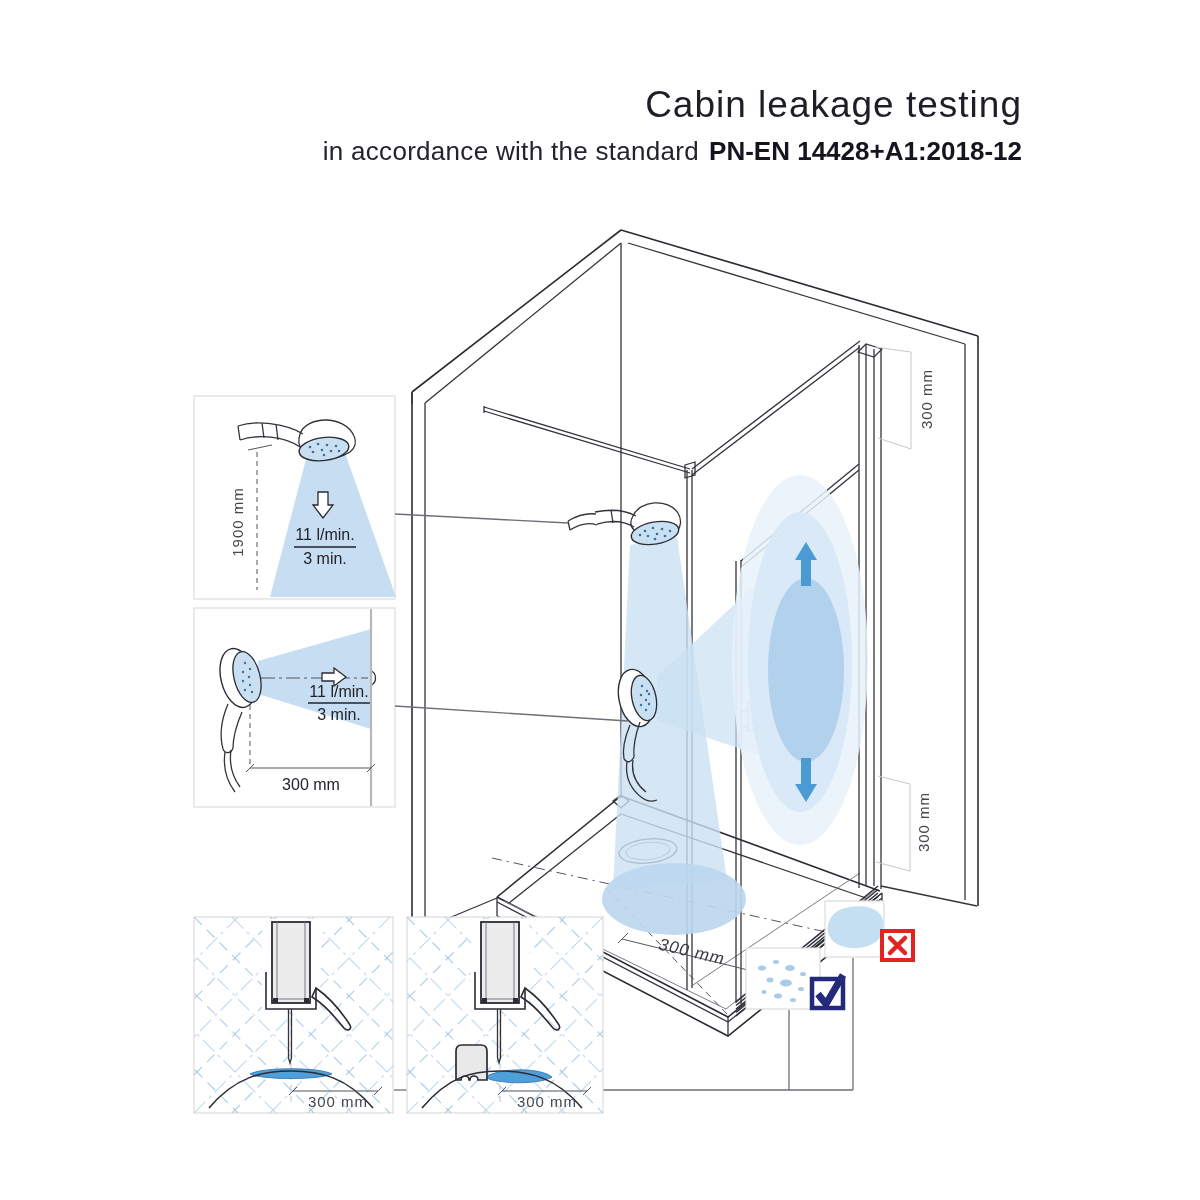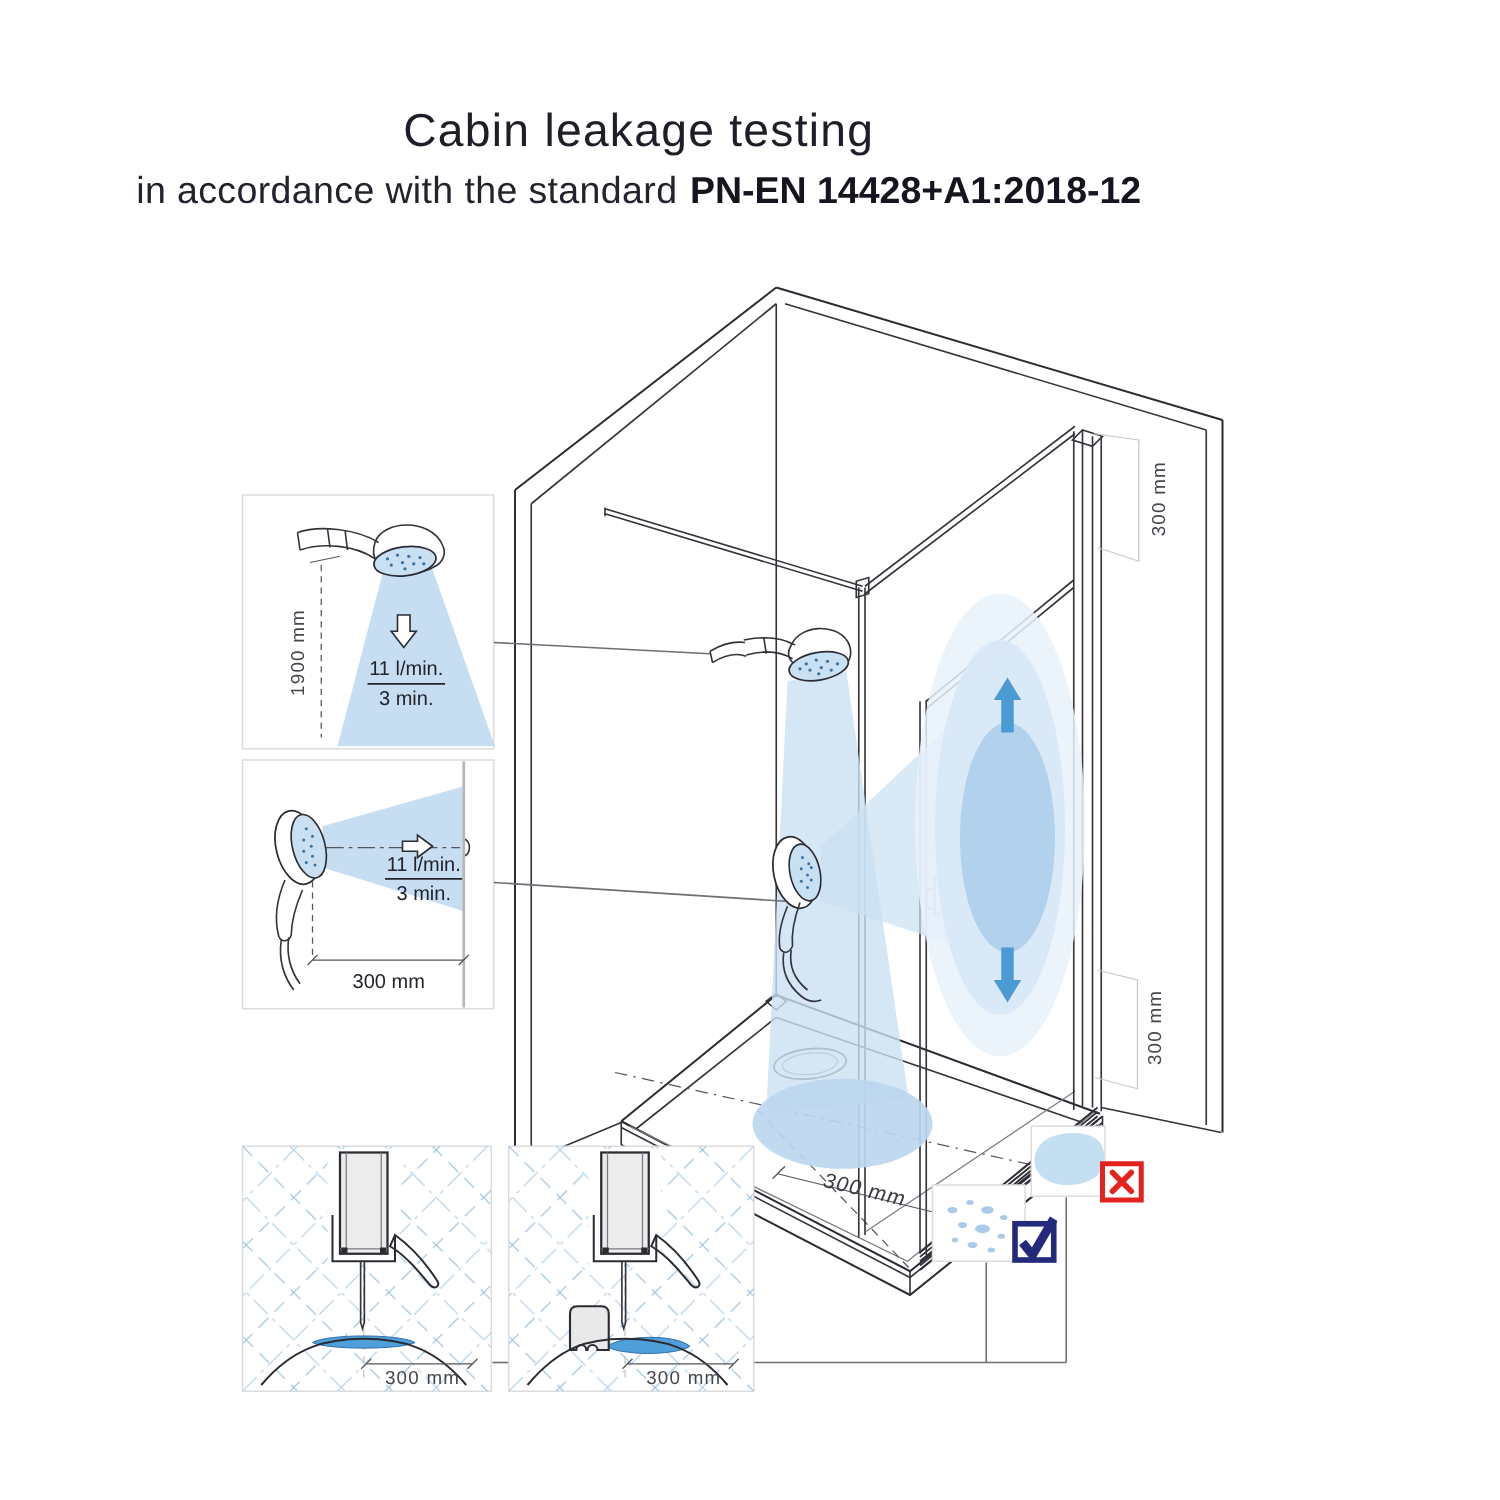--- a/index.html
+++ b/index.html
@@ -5,7 +5,7 @@
   html,body{margin:0;padding:0;background:#ffffff;}
   .page{position:relative;width:1200px;height:1200px;background:#fff;overflow:hidden;
         font-family:"Liberation Sans",sans-serif;color:#1e1e28;}
-  header{position:absolute;top:84px;left:0;width:1022px;text-align:center;}
+  header{position:absolute;top:84px;left:0;width:1022px;text-align:right;}
   h1{margin:0;font-size:37px;font-weight:500;letter-spacing:1px;color:#1e1e28;}
   .subtitle{margin:10px 0 0 0;font-size:30px;font-weight:400;letter-spacing:.3px;color:#23232d;}
   .subtitle .std{font-weight:700;color:#15151f;margin-left:10px;letter-spacing:0;}

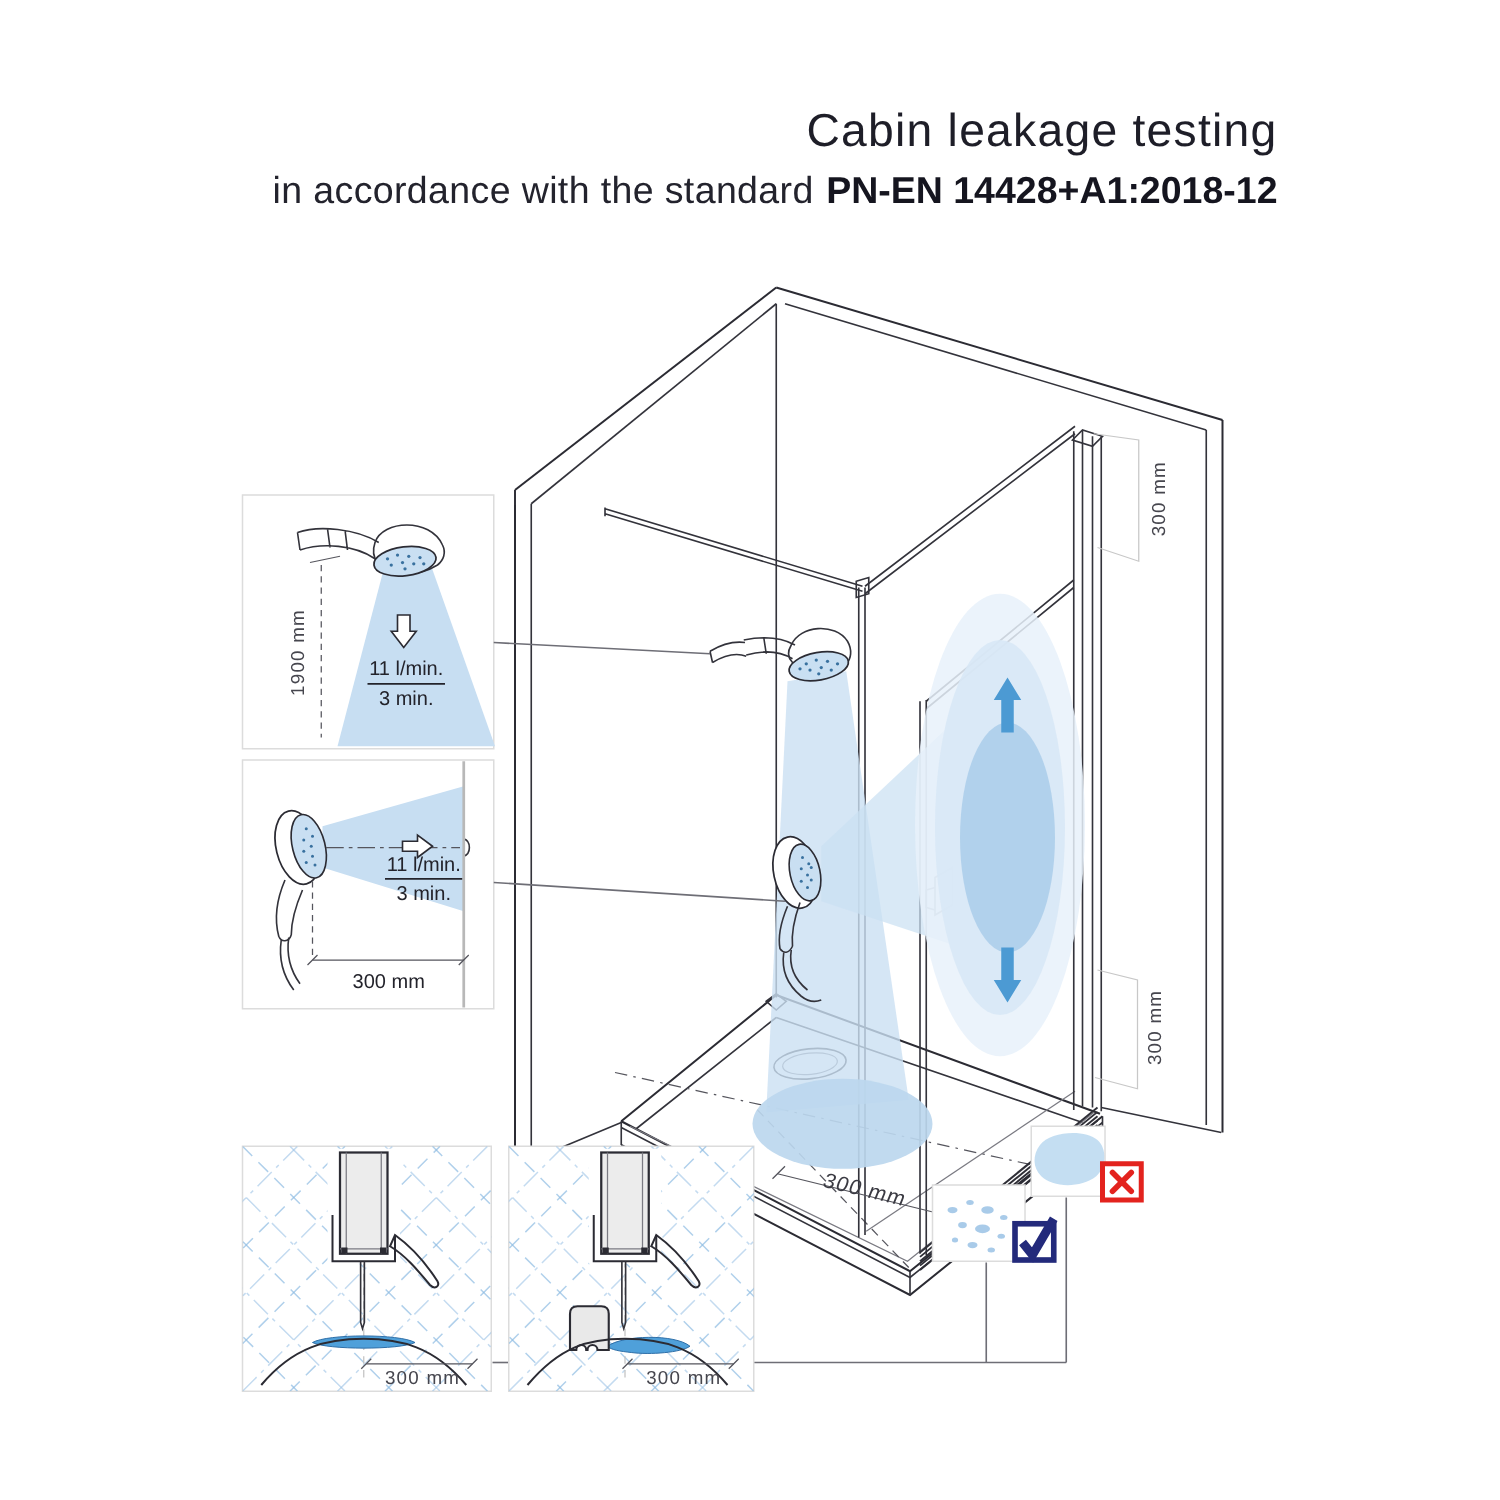--- a/index.html
+++ b/index.html
@@ -7,7 +7,7 @@
         font-family:"Liberation Sans",sans-serif;color:#1e1e28;}
   header{position:absolute;top:84px;left:0;width:1022px;text-align:right;}
   h1{margin:0;font-size:37px;font-weight:500;letter-spacing:1px;color:#1e1e28;}
-  .subtitle{margin:10px 0 0 0;font-size:30px;font-weight:400;letter-spacing:.3px;color:#23232d;}
+  .subtitle{margin:10px 0 0 0;font-size:26px;font-weight:400;letter-spacing:.3px;color:#23232d;}
   .subtitle .std{font-weight:700;color:#15151f;margin-left:10px;letter-spacing:0;}
   svg{position:absolute;left:0;top:0;}
   svg text{font-family:"Liberation Sans",sans-serif;}

